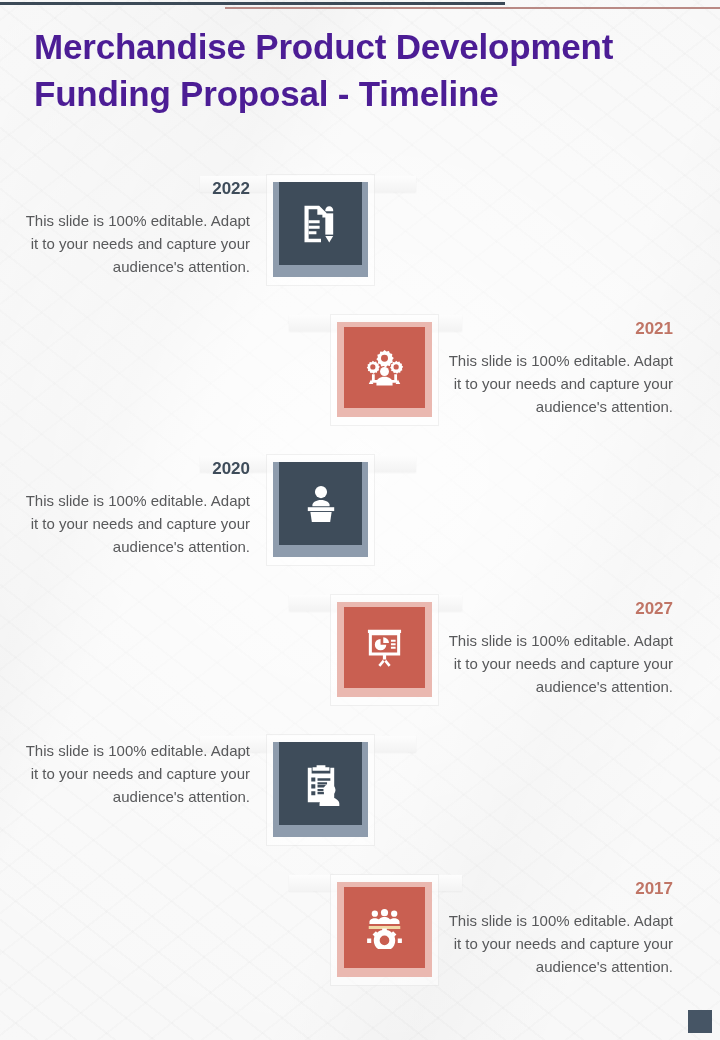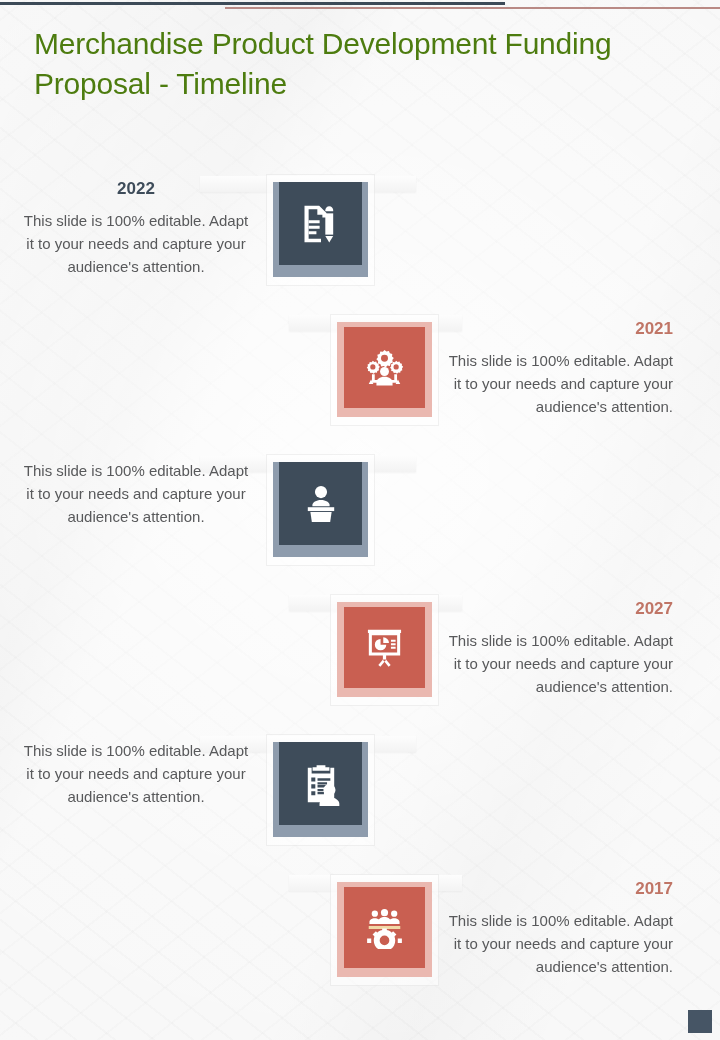--- a/index.html
+++ b/index.html
@@ -91,11 +91,11 @@
     left: 34px;
     top: 24px;
     width: 650px;
-    font-size: 30px;
-    font-weight: normal;
+    font-size: 35px;
+    font-weight: bold;
     line-height: 1.34;
     letter-spacing: -0.2px;
-    color: #4d7c0f;
+    color: #4c1d95;
   }
 
   

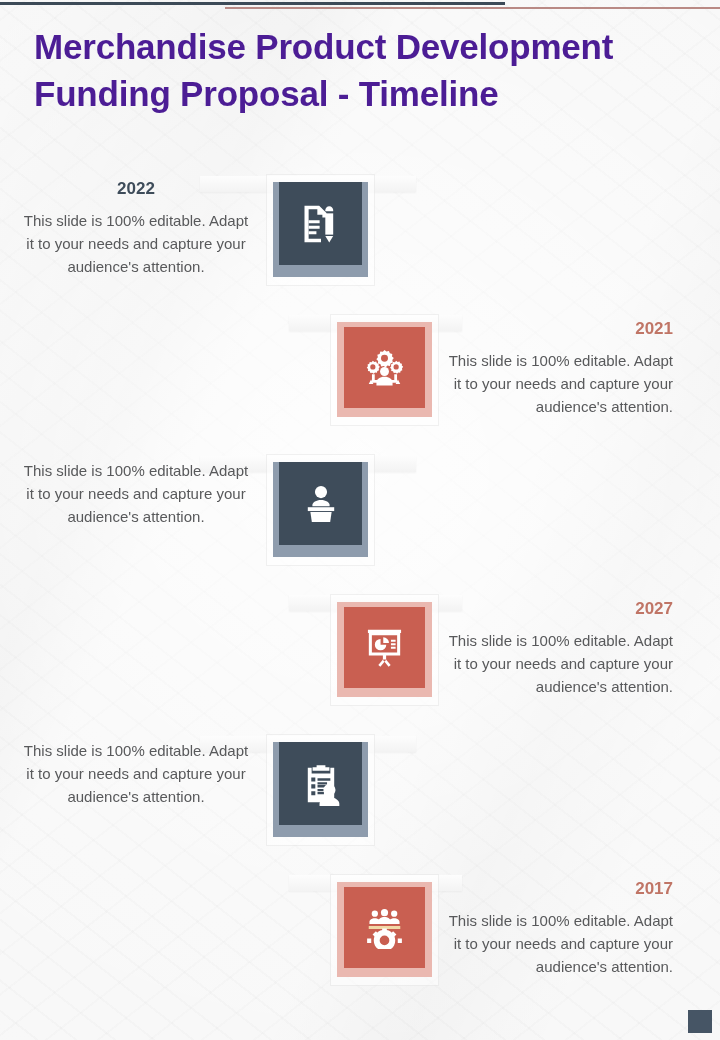--- a/index.html
+++ b/index.html
@@ -180,7 +180,7 @@
     top: 12px;
     width: 228px;
   }
-  .row.left  .copy { left: 22px;  text-align: center; }
+  .row.left  .copy { left: 22px;  text-align: right; }
   .row.right .copy { left: 445px; text-align: right;  }
 
   .year {

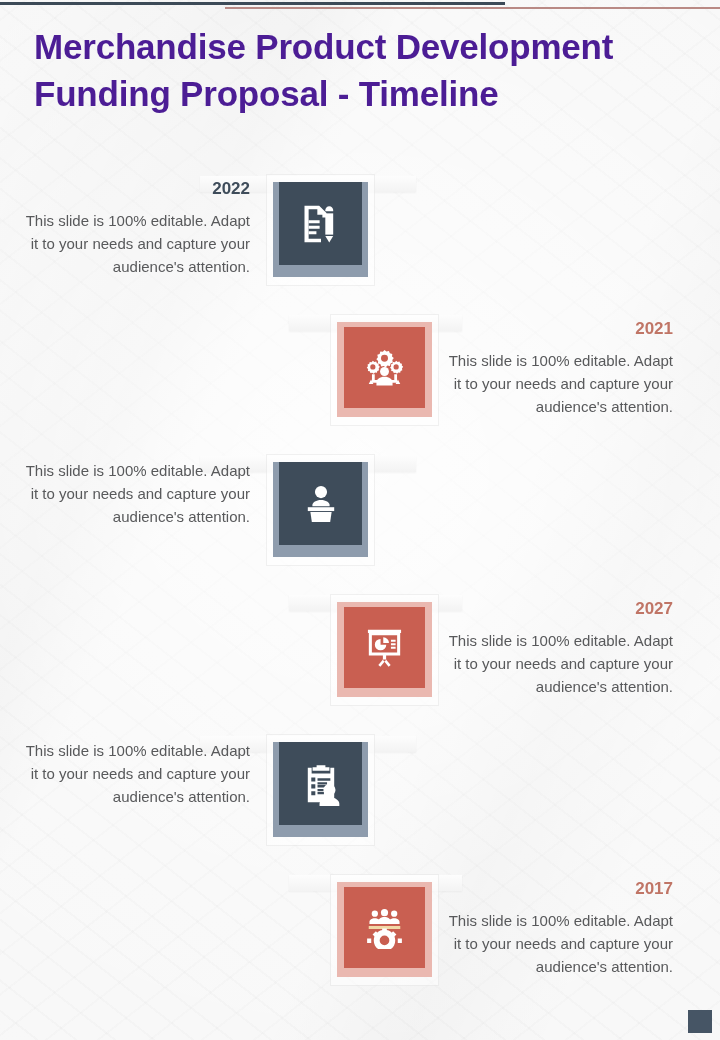--- a/index.html
+++ b/index.html
@@ -290,6 +290,7 @@
     </div>
 
     <div class="copy">
+      <div class="year">2020</div>
       <div class="desc">This slide is 100% editable. Adapt it to your needs and capture your audience's attention.</div>
     </div>
   </div>

